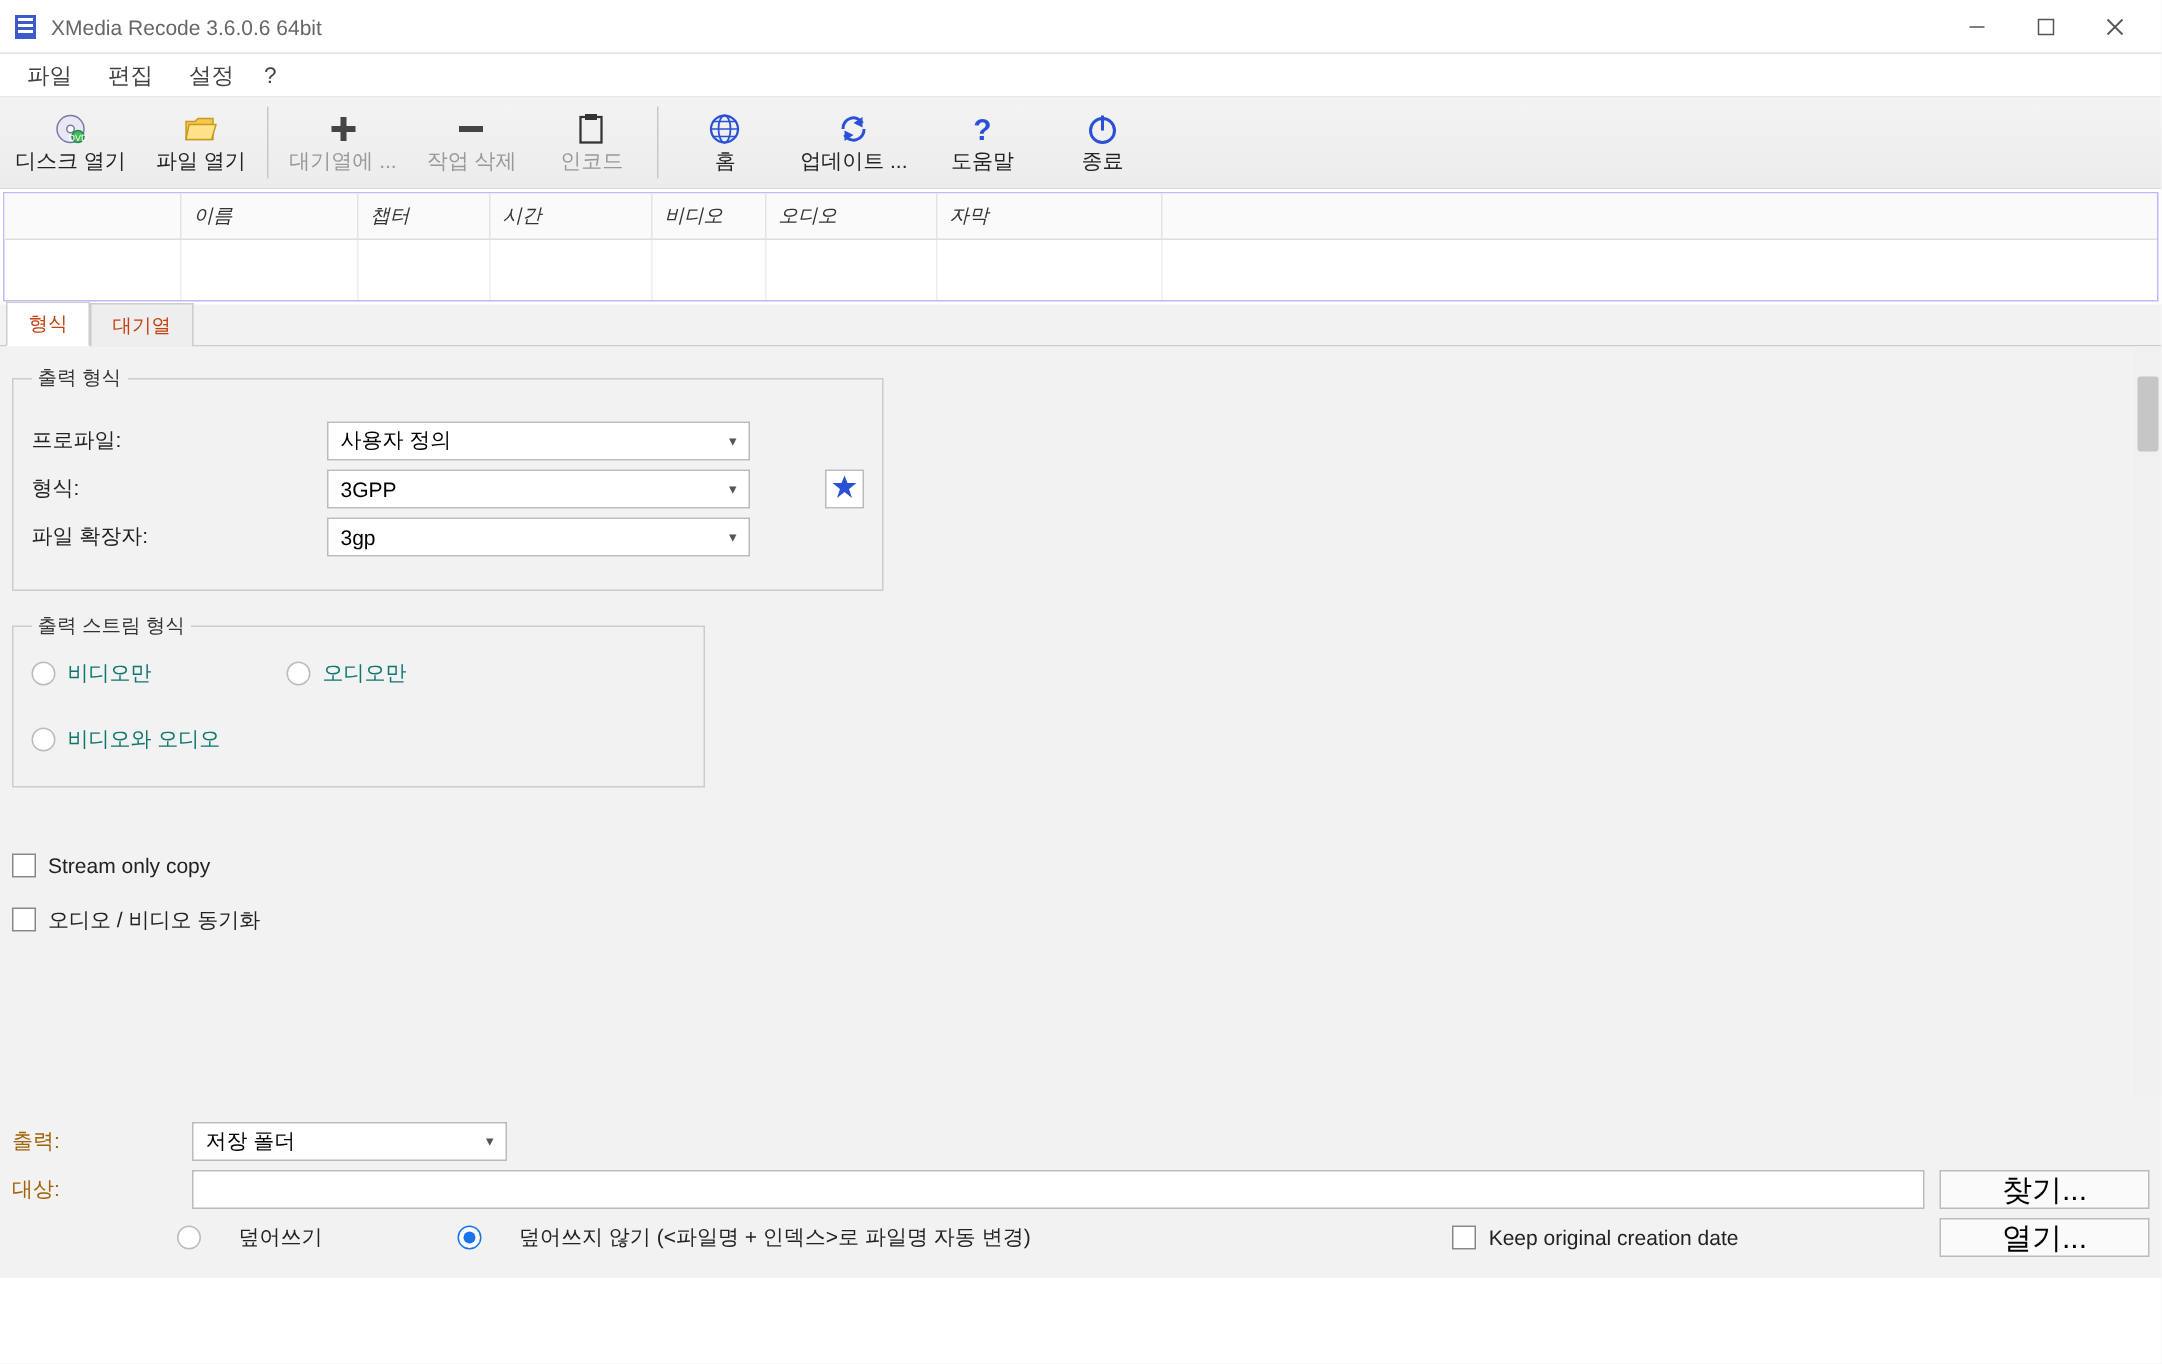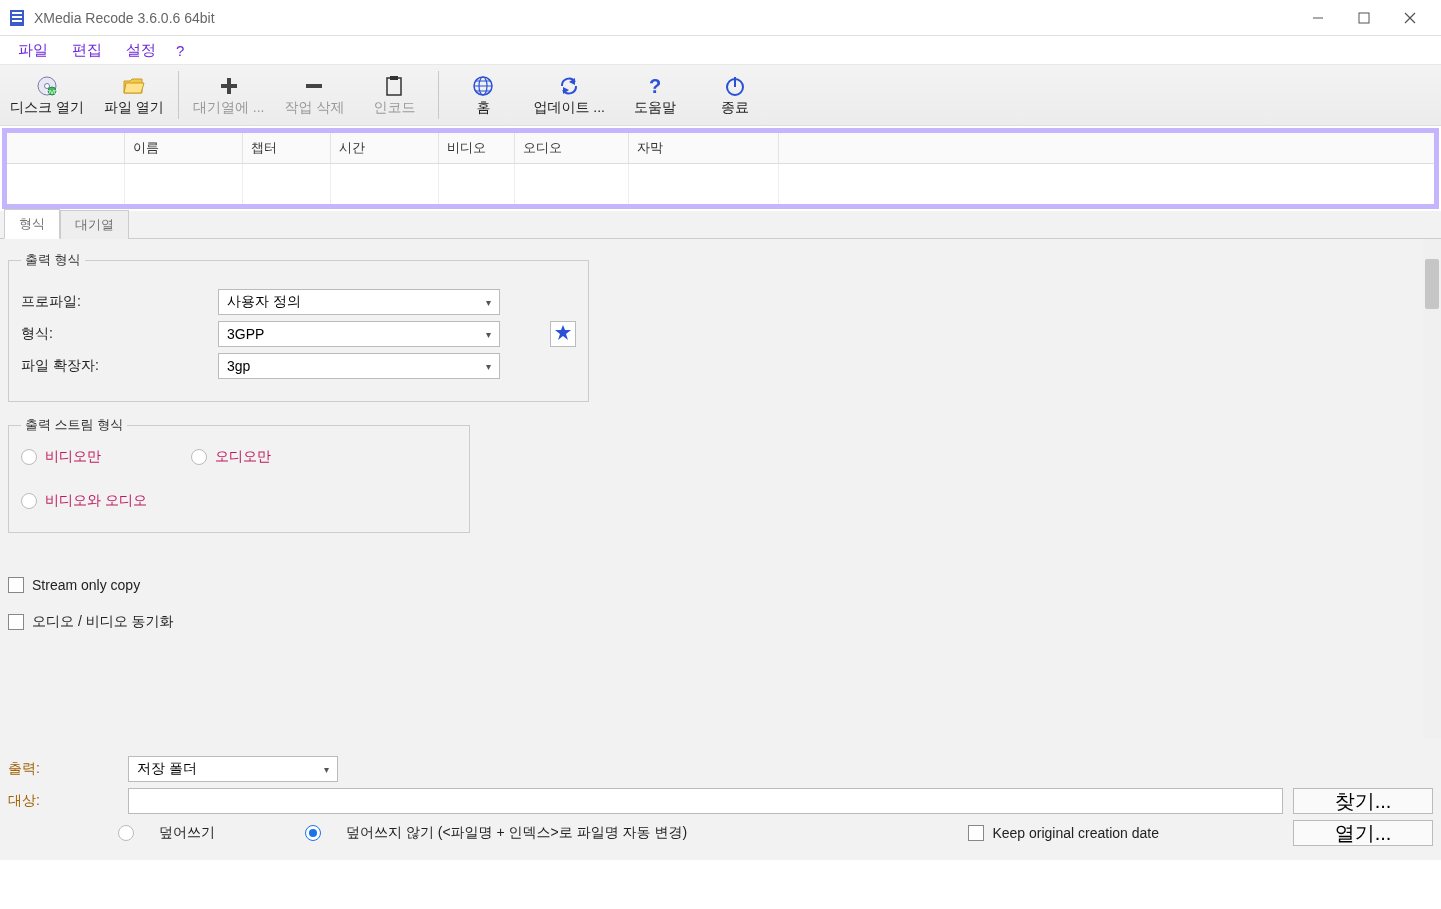--- a/index.html
+++ b/index.html
@@ -14,7 +14,7 @@
 
 
 .menubar { display: flex; align-items: center; height: 28px; padding: 0 6px; background: #fff; gap: 0; }
-.menubar .menu-item { padding: 4px 12px; font-size: 15px; color: #6d28d9; }
+.menubar .menu-item { padding: 4px 12px; font-size: 15px; color: #404040; }
 .menubar .menu-item.help { padding: 4px 8px; }
 
 

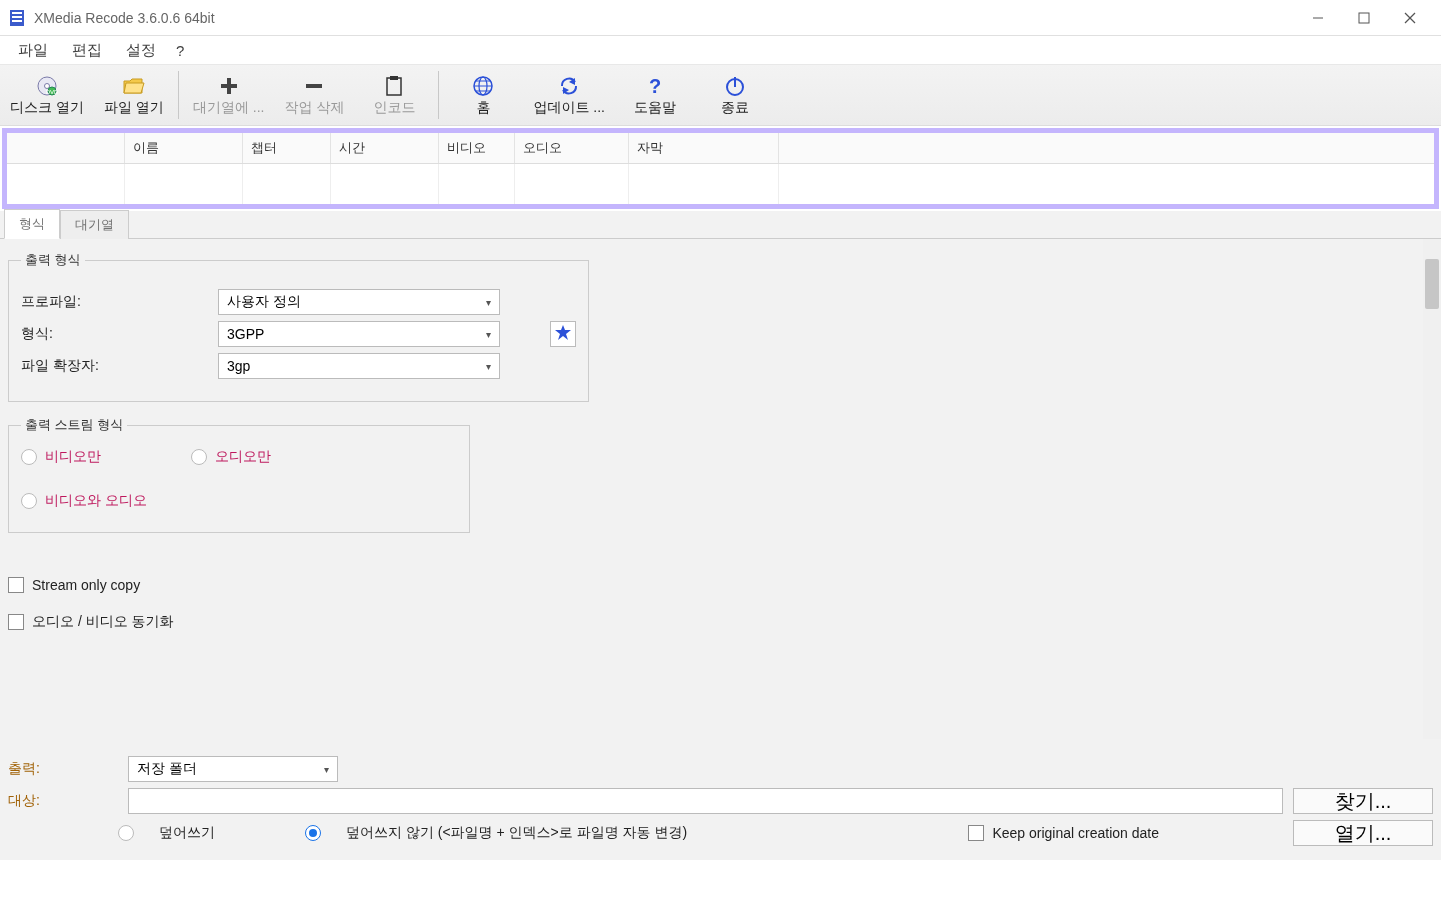--- a/index.html
+++ b/index.html
@@ -25,7 +25,7 @@
 .toolbar .icn { height: 26px; display:flex; align-items:center; justify-content:center; }
 
 
-.grid-wrap { border: 5px solid #c4b5fd; margin: 2px; }
+.grid-wrap { border: 1px solid #c4b5fd; margin: 2px; font-style: italic; }
 .grid-head { display: flex; background: #fafafa; border-bottom: 1px solid #ddd; }
 .grid-head .gh { border-right: 1px solid #e3e3e3; padding: 6px 8px; font-size: 13px; color: #333; }
 .gh0 { width: 118px; }

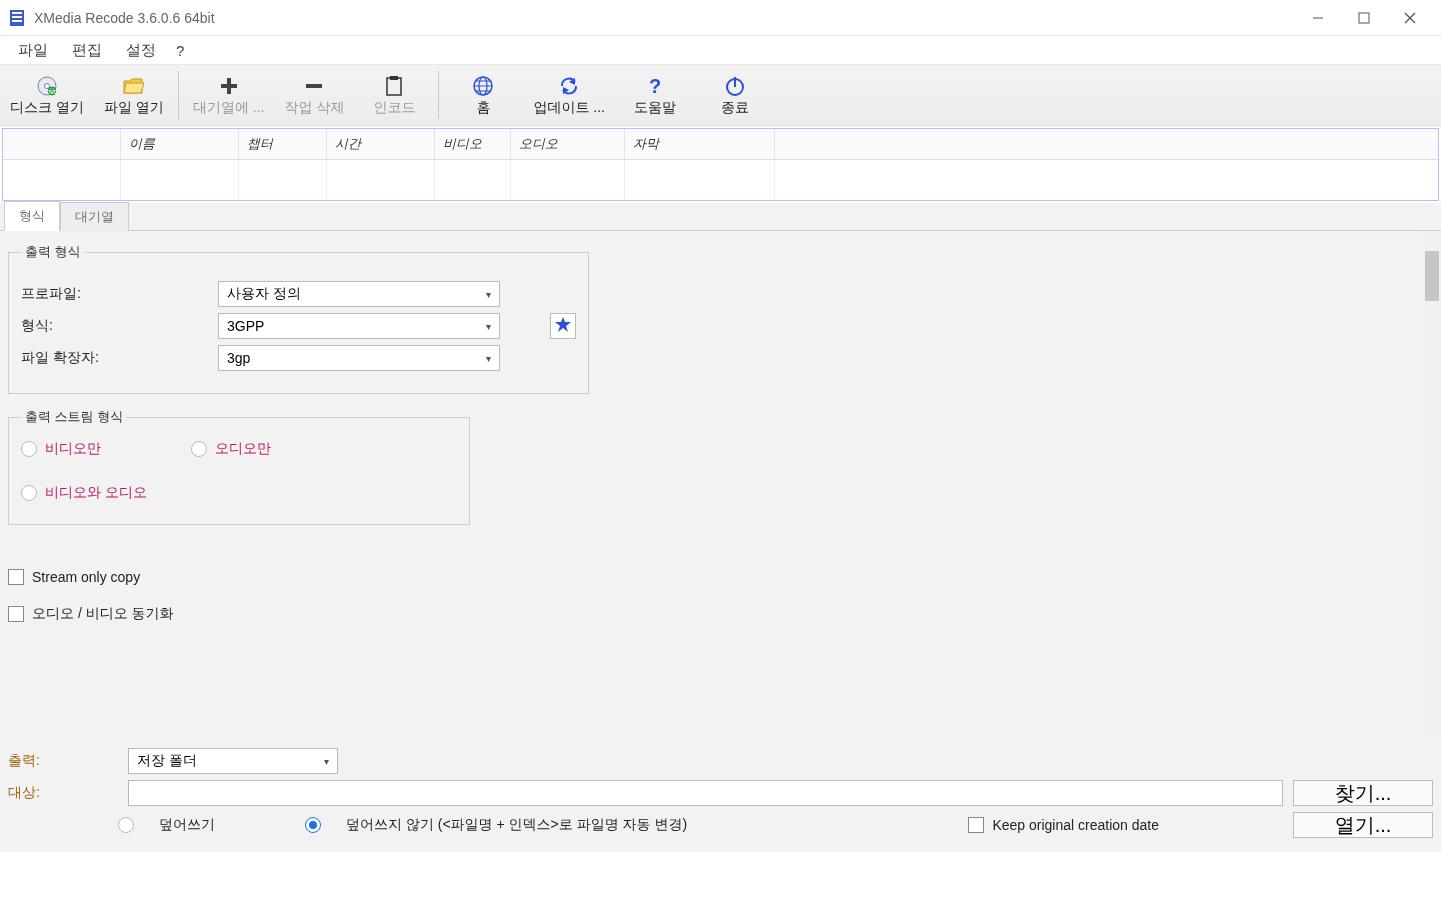--- a/index.html
+++ b/index.html
@@ -41,7 +41,7 @@
 
 
 .tabs-row { display: flex; align-items: flex-end; height: 28px; padding-left: 4px; background: #f2f2f2; border-bottom: 1px solid #ccc; gap:0;}
-.tabs-row .tab { padding: 5px 14px; font-size: 13px; background: #eee; border: 1px solid #ccc; border-bottom: none; margin-right: 0; position:relative; top:1px; color:#737373;}
+.tabs-row .tab { padding: 5px 14px; font-size: 13px; background: #eee; border: 1px solid #ccc; border-bottom: none; margin-right: 0; position:relative; top:1px; color:#c2410c;}
 .tabs-row .tab.active { background: #fff; border-bottom: 1px solid #fff; }
 
 

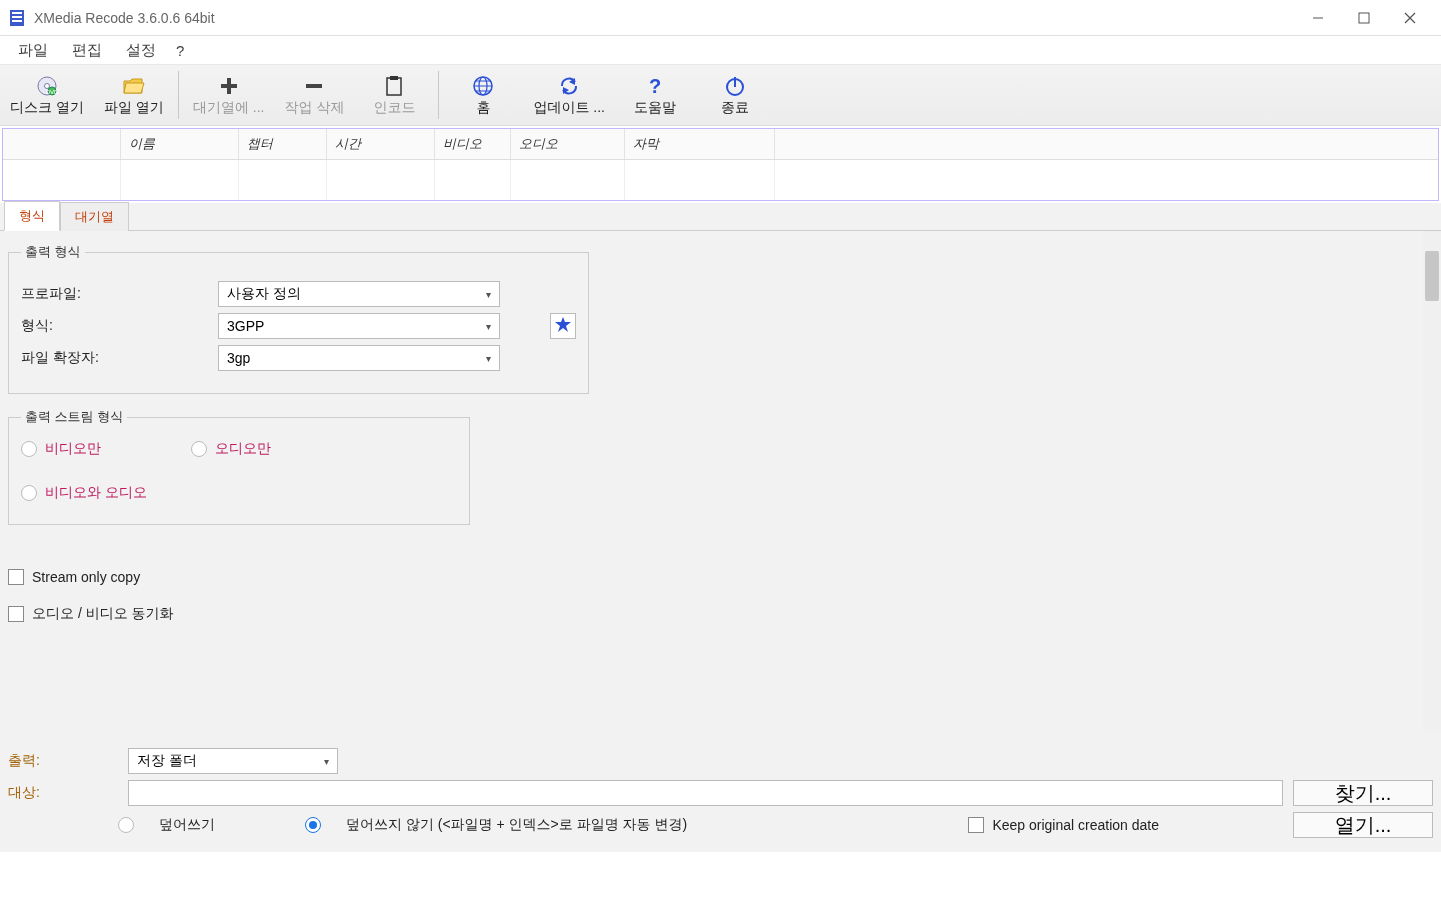--- a/index.html
+++ b/index.html
@@ -60,7 +60,7 @@
 .star-btn { width: 26px; height: 26px; border: 1px solid #bbb; margin-left: 6px; display:flex; align-items:center; justify-content:center; background:#fff; }
 
 .radio-grid { display: grid; grid-template-columns: 170px 170px; row-gap: 26px; }
-.radio-item { display: flex; align-items: center; gap: 8px; color: #be185d; font-size: 14px; }
+.radio-item { display: flex; align-items: center; gap: 8px; color: #0f766e; font-size: 14px; }
 .radio-dot { width: 16px; height: 16px; border: 1px solid #bbb; border-radius: 50%; background:#fff; }
 
 .chk-row { display: flex; align-items: center; gap: 8px; font-size: 14px; color:#222; margin-top: 6px;}

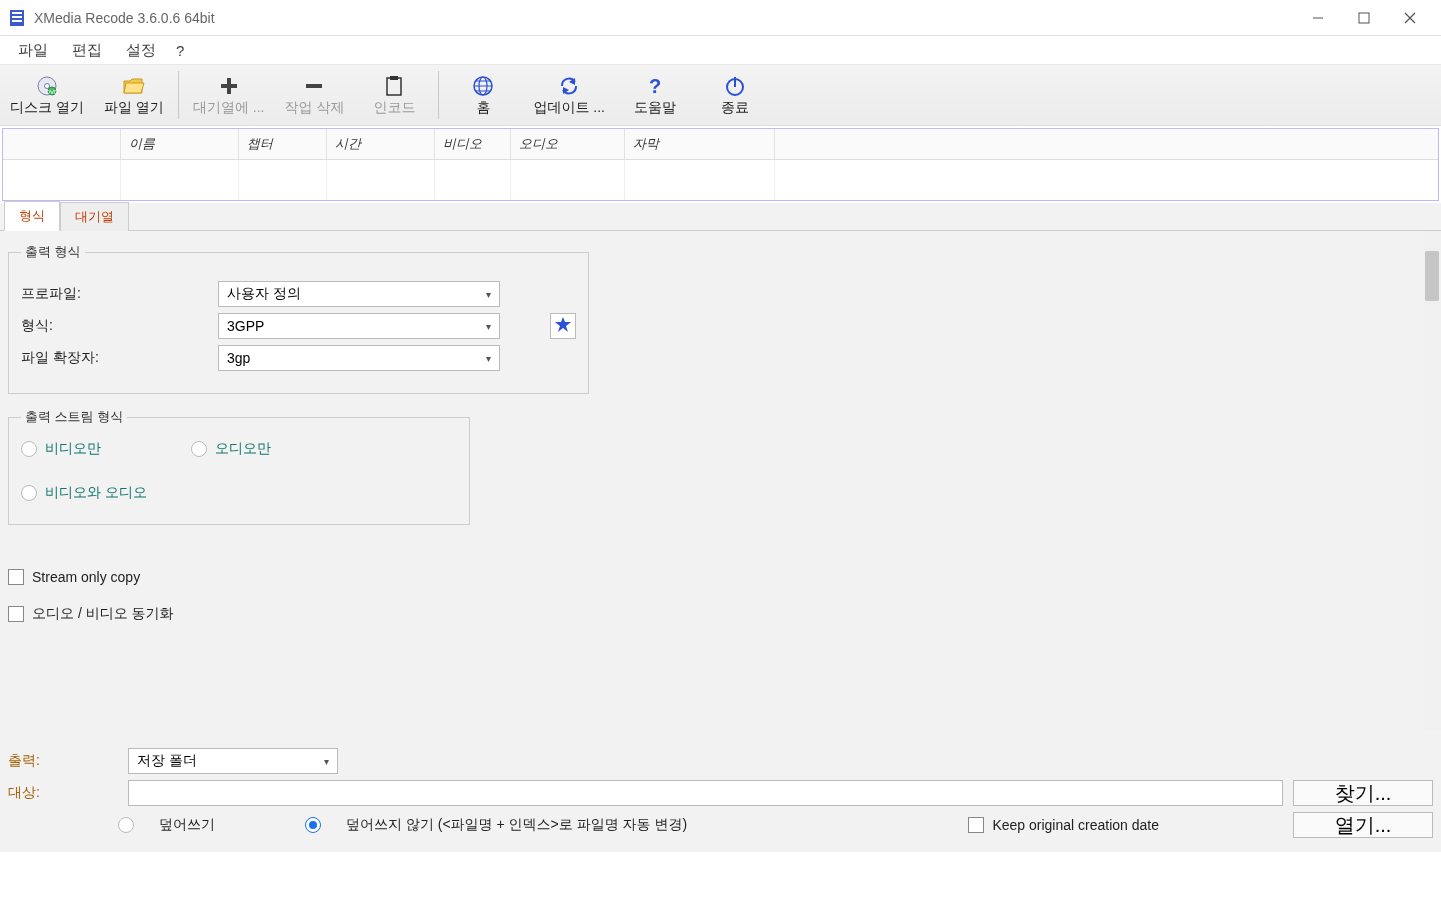--- a/index.html
+++ b/index.html
@@ -63,7 +63,7 @@
 .radio-item { display: flex; align-items: center; gap: 8px; color: #0f766e; font-size: 14px; }
 .radio-dot { width: 16px; height: 16px; border: 1px solid #bbb; border-radius: 50%; background:#fff; }
 
-.chk-row { display: flex; align-items: center; gap: 8px; font-size: 14px; color:#222; margin-top: 6px;}
+.chk-row { display: flex; gap: 8px; font-size: 14px; color:#222; margin-top: 6px;}
 .chk { width: 16px; height: 16px; border: 1px solid #888; background:#fff; }
 
 

